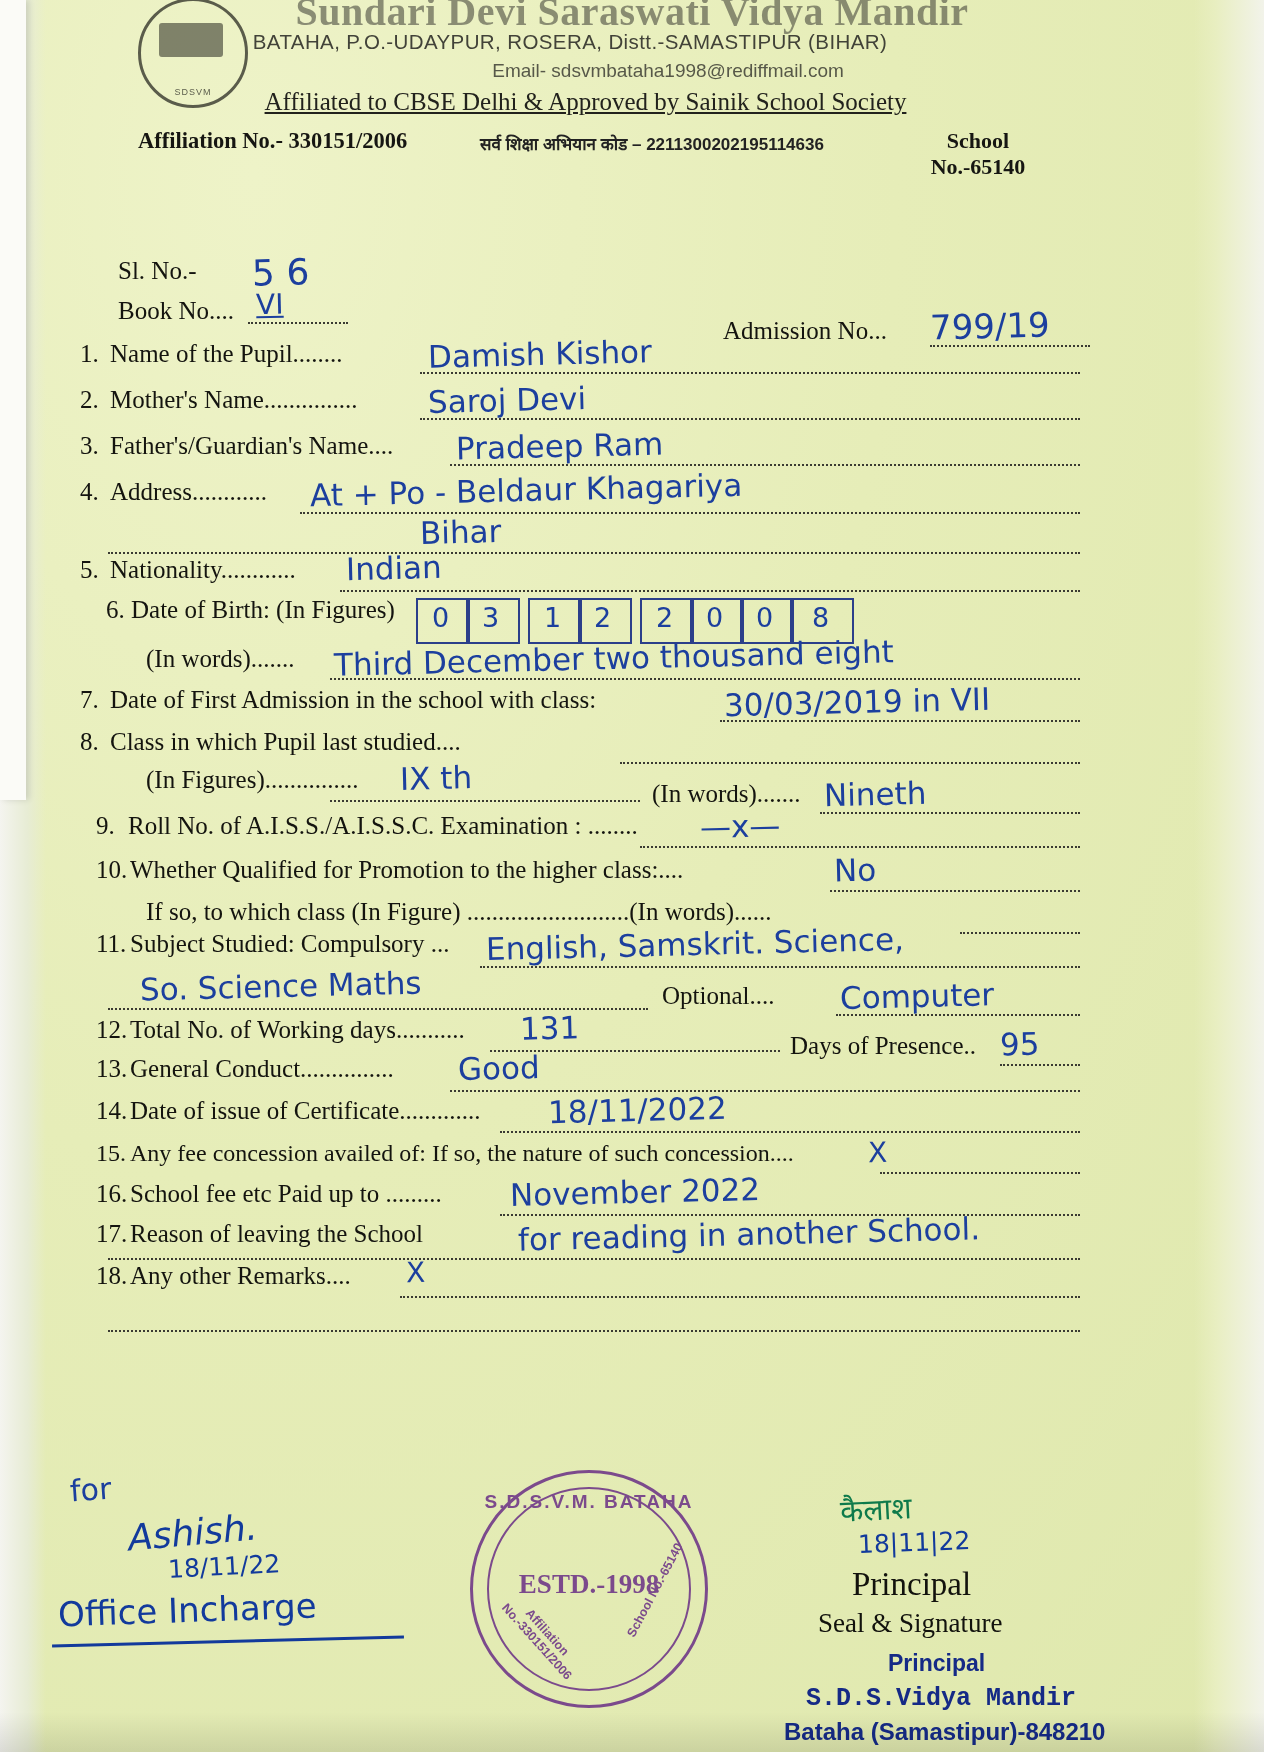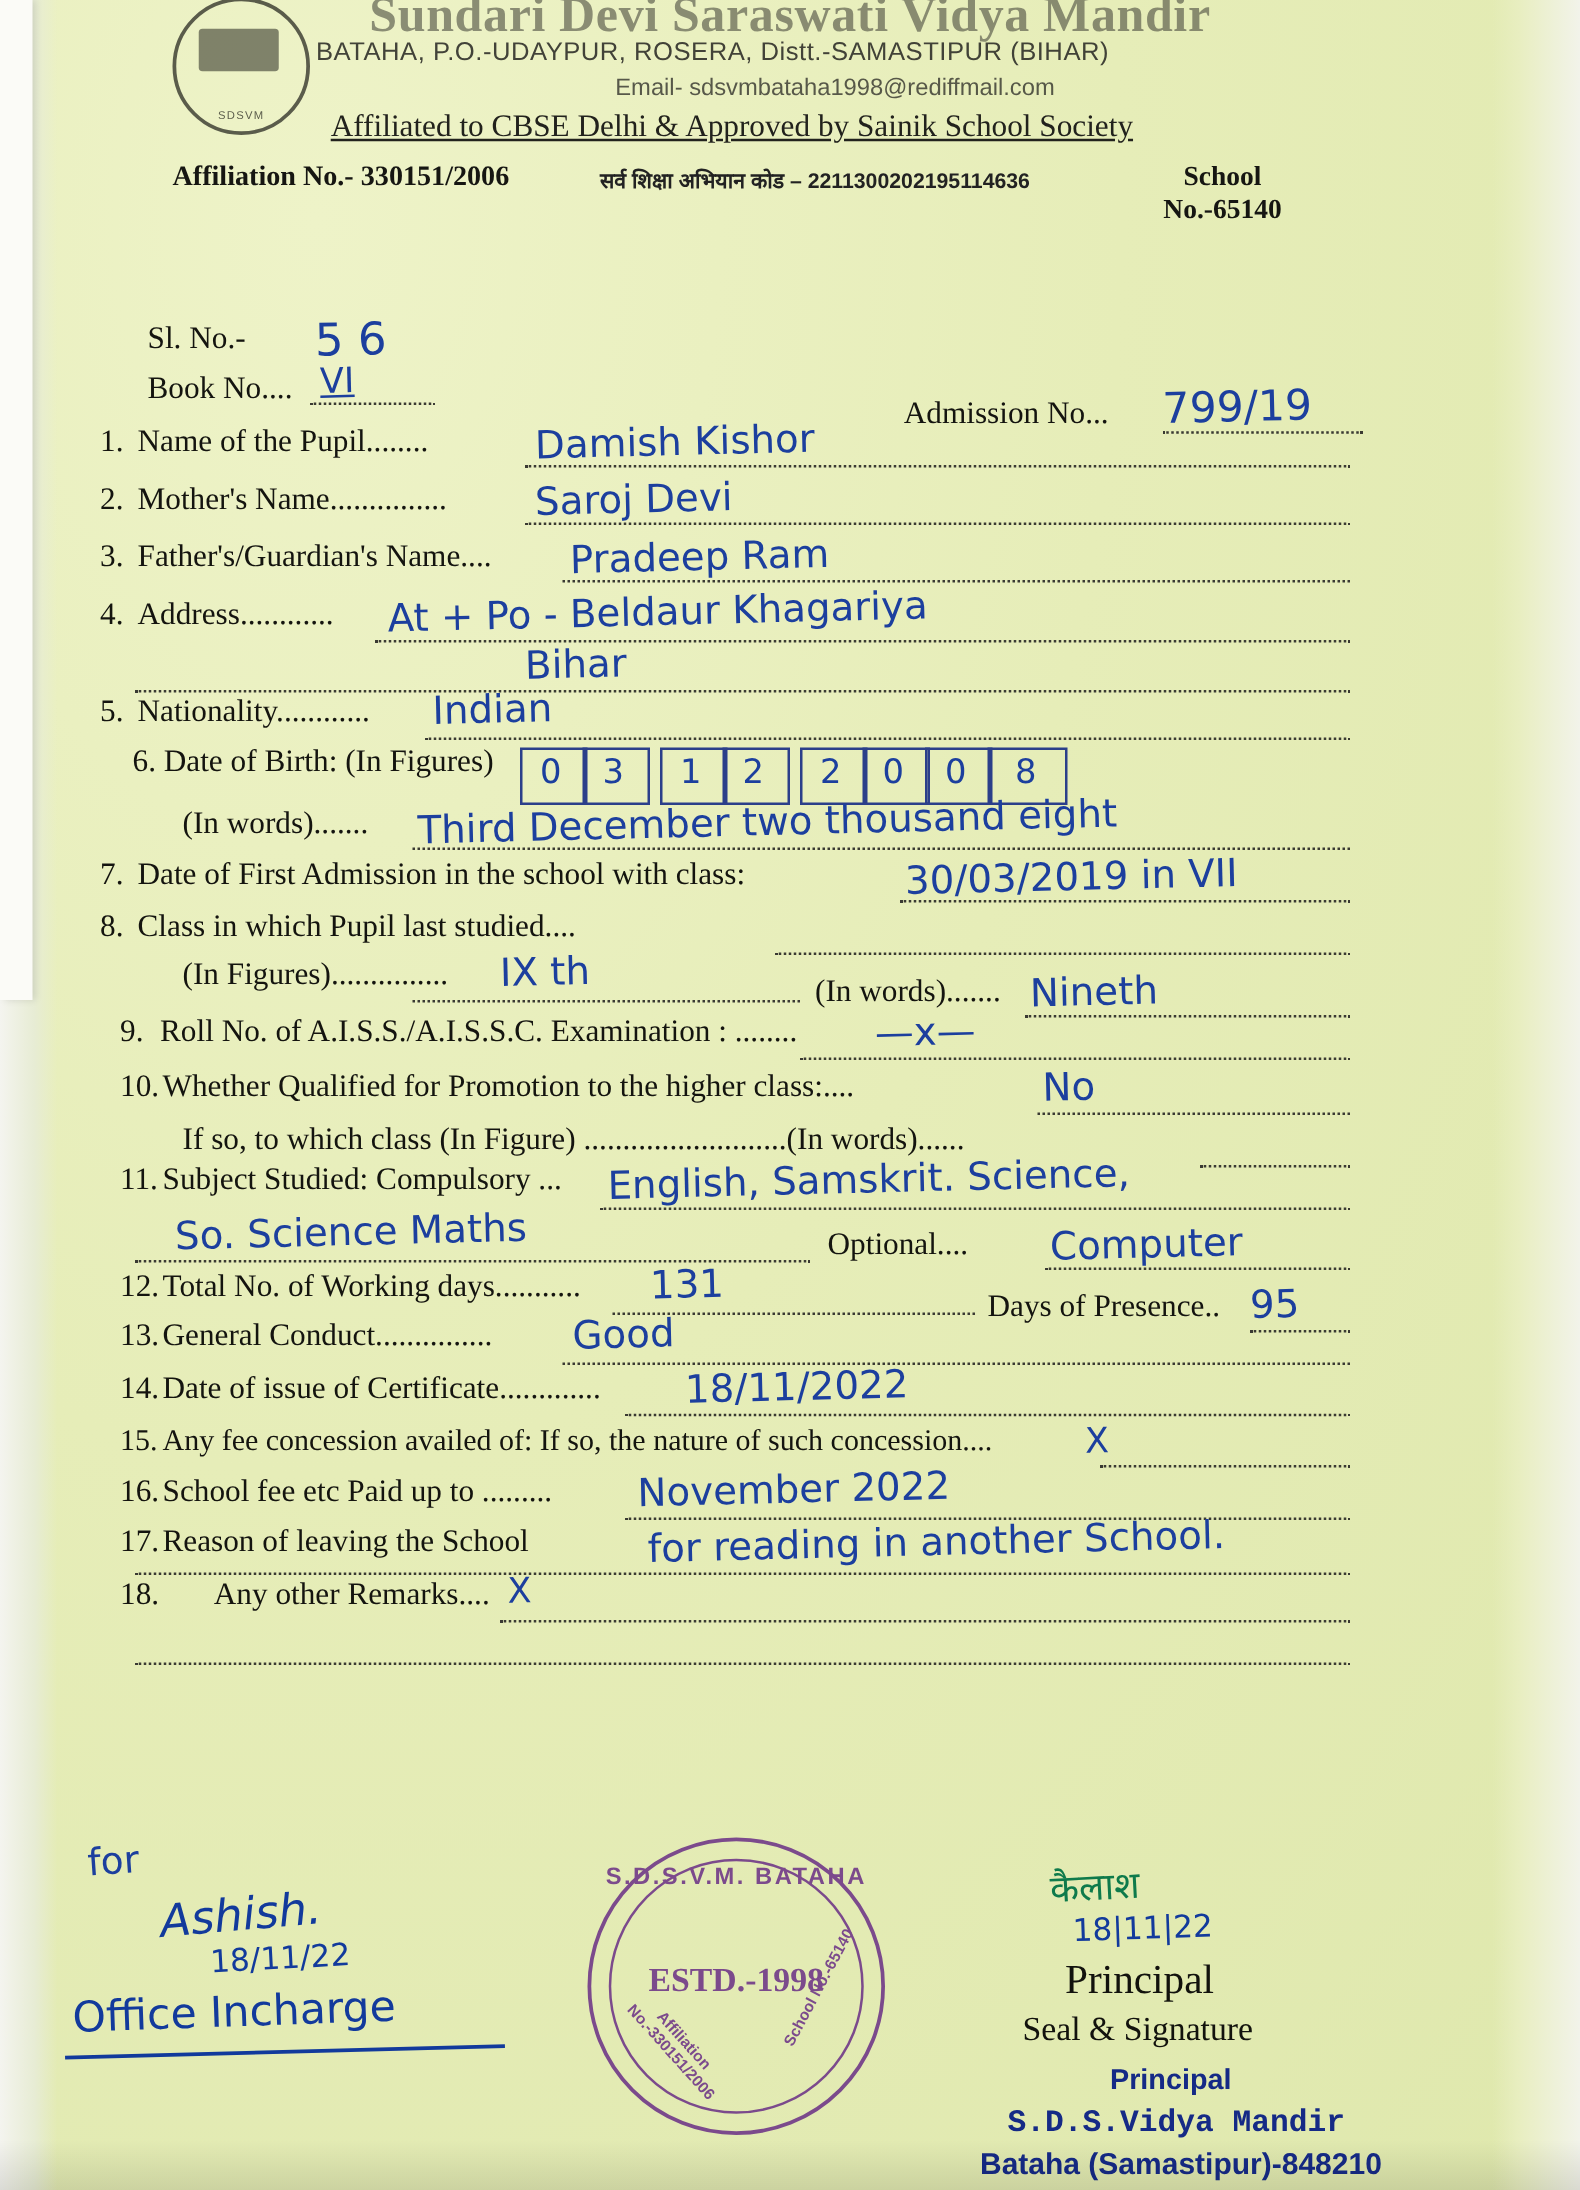--- a/index.html
+++ b/index.html
@@ -330,7 +330,7 @@
   <div class="hw lg" style="left:518px;top:1216px;">for  reading  in  another  School.</div>
 
   <div class="ln" style="left:96px;top:1262px;">18.</div>
-  <div class="ln" style="left:130px;top:1262px;margin-left:41px;">Any other Remarks....</div>
+  <div class="ln" style="left:130px;top:1262px;">Any other Remarks....</div>
   <div class="dots" style="left:400px;top:1296px;width:680px;"></div>
   <div class="hw md" style="left:406px;top:1256px;">X</div>
   <div class="dots" style="left:108px;top:1330px;width:972px;"></div>

